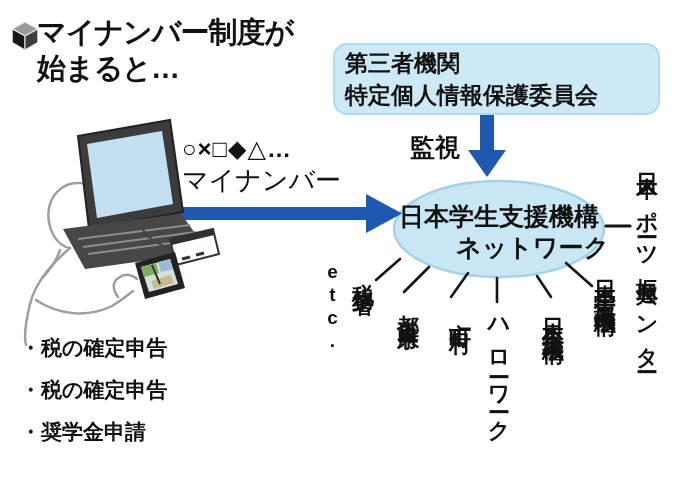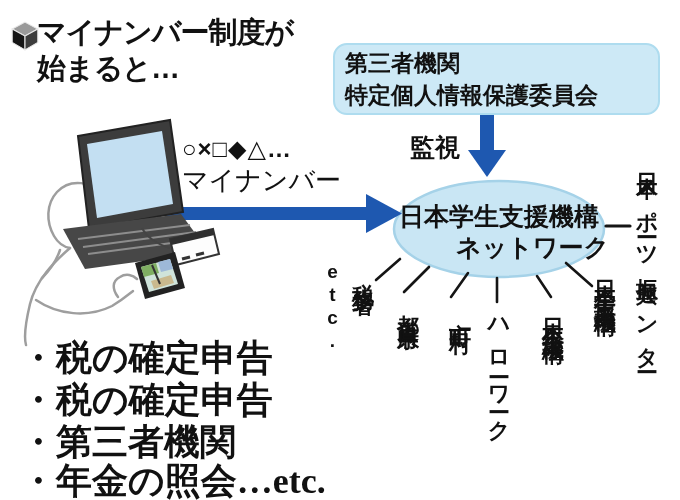--- a/index.html
+++ b/index.html
@@ -35,7 +35,7 @@
     font-size:22px;font-weight:600;letter-spacing:5px;line-height:26px;
   }
   .vupright{text-orientation:upright;font-size:19px;letter-spacing:2px;}
-  .usecase{font-size:36px;font-weight:600;letter-spacing:0;font-family:Liberation Serif, serif;}
+  .usecase{font-size:21px;font-weight:600;letter-spacing:0;}
 </style>
 </head>
 <body>

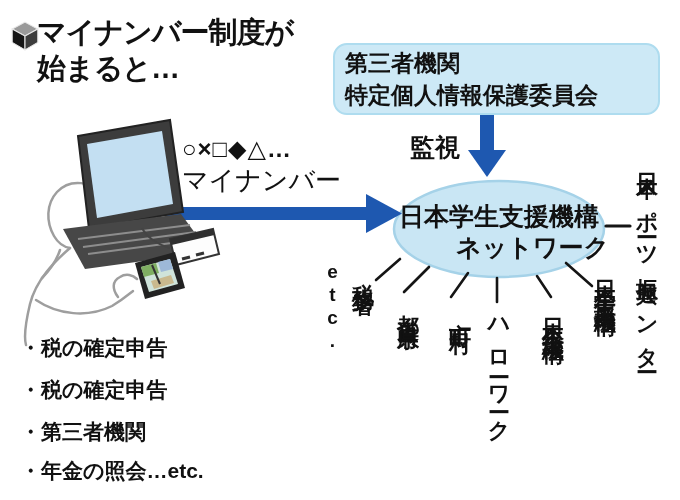--- a/index.html
+++ b/index.html
@@ -137,7 +137,7 @@
 
   <div class="abs txt usecase" style="left:20px;top:334px;">・税の確定申告</div>
   <div class="abs txt usecase" style="left:20px;top:376px;">・税の確定申告</div>
-  <div class="abs txt usecase" style="left:20px;top:418px;">・第三者機関</div>
+  <div class="abs txt usecase" style="left:20px;top:418px;">・奨学金申請</div>
   <div class="abs txt usecase" style="left:20px;top:457px;">・年金の照会…etc.</div>
 
 </div>

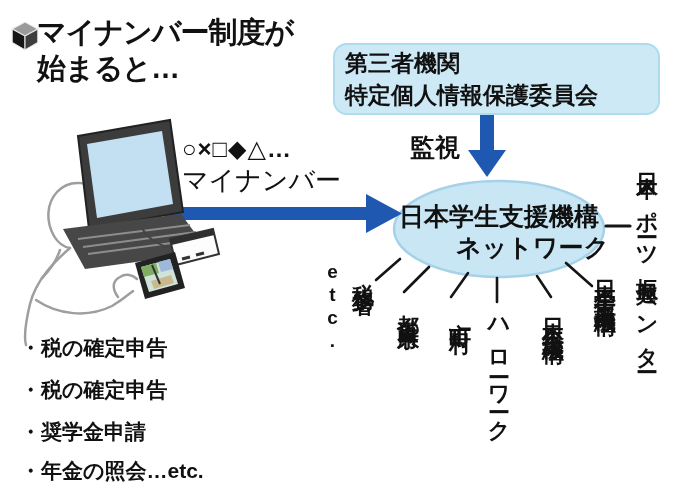--- a/index.html
+++ b/index.html
@@ -138,7 +138,6 @@
   <div class="abs txt usecase" style="left:20px;top:334px;">・税の確定申告</div>
   <div class="abs txt usecase" style="left:20px;top:376px;">・税の確定申告</div>
   <div class="abs txt usecase" style="left:20px;top:418px;">・奨学金申請</div>
-  <div class="abs txt usecase" style="left:20px;top:457px;">・年金の照会…etc.</div>
 
 </div>
 

